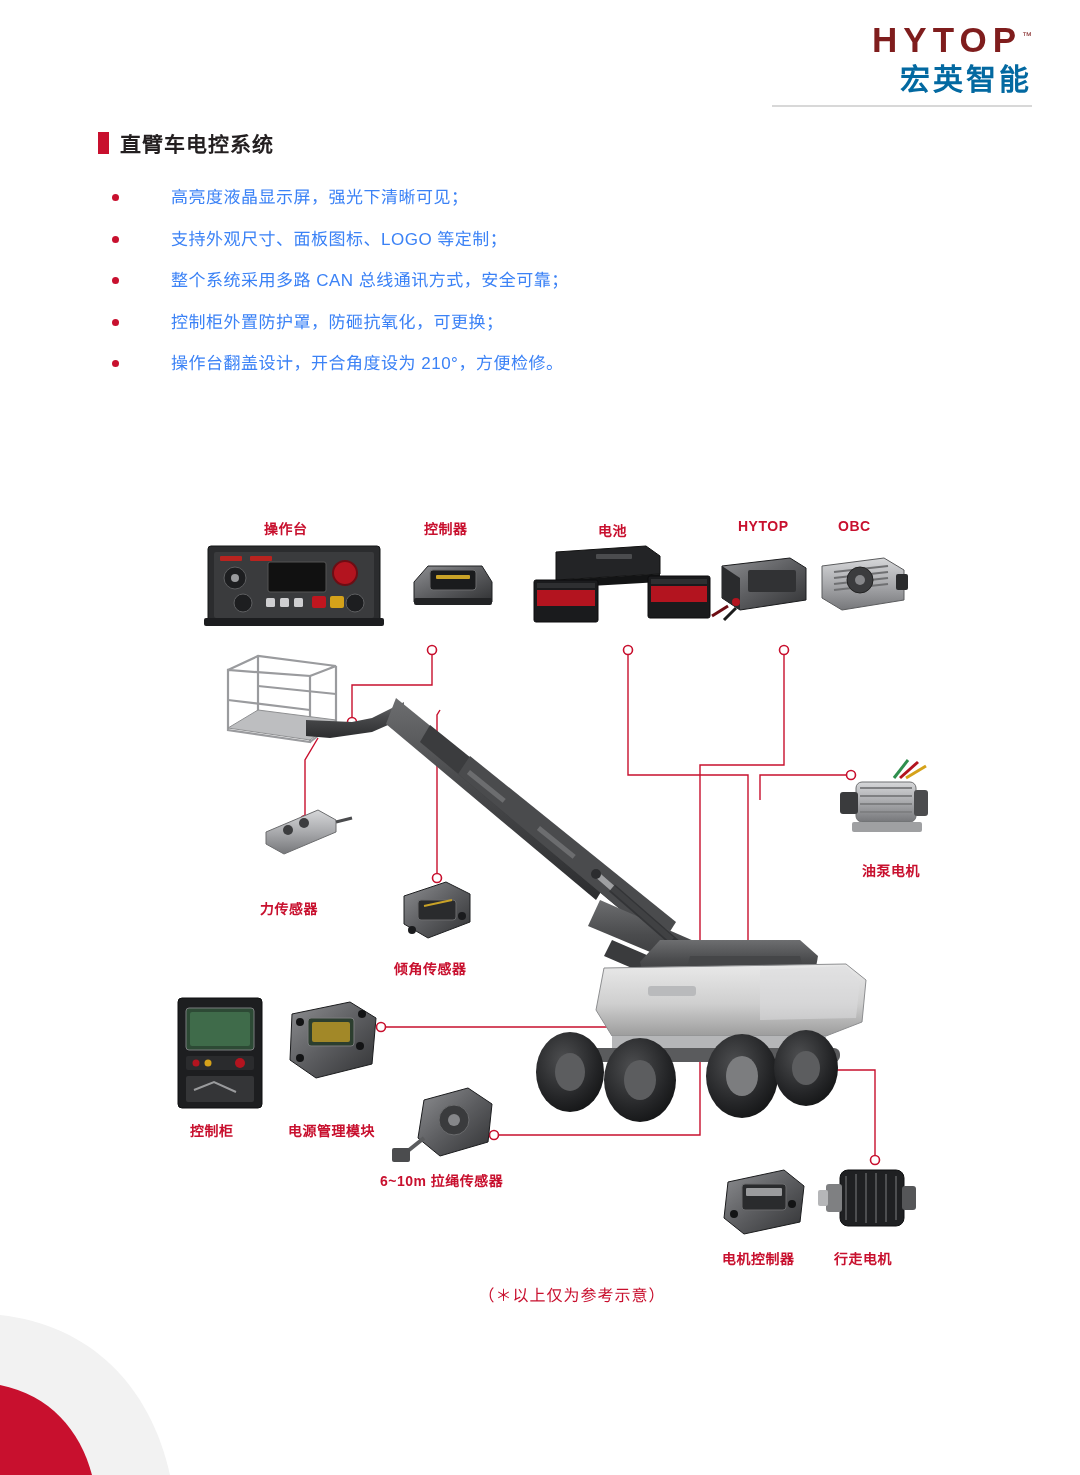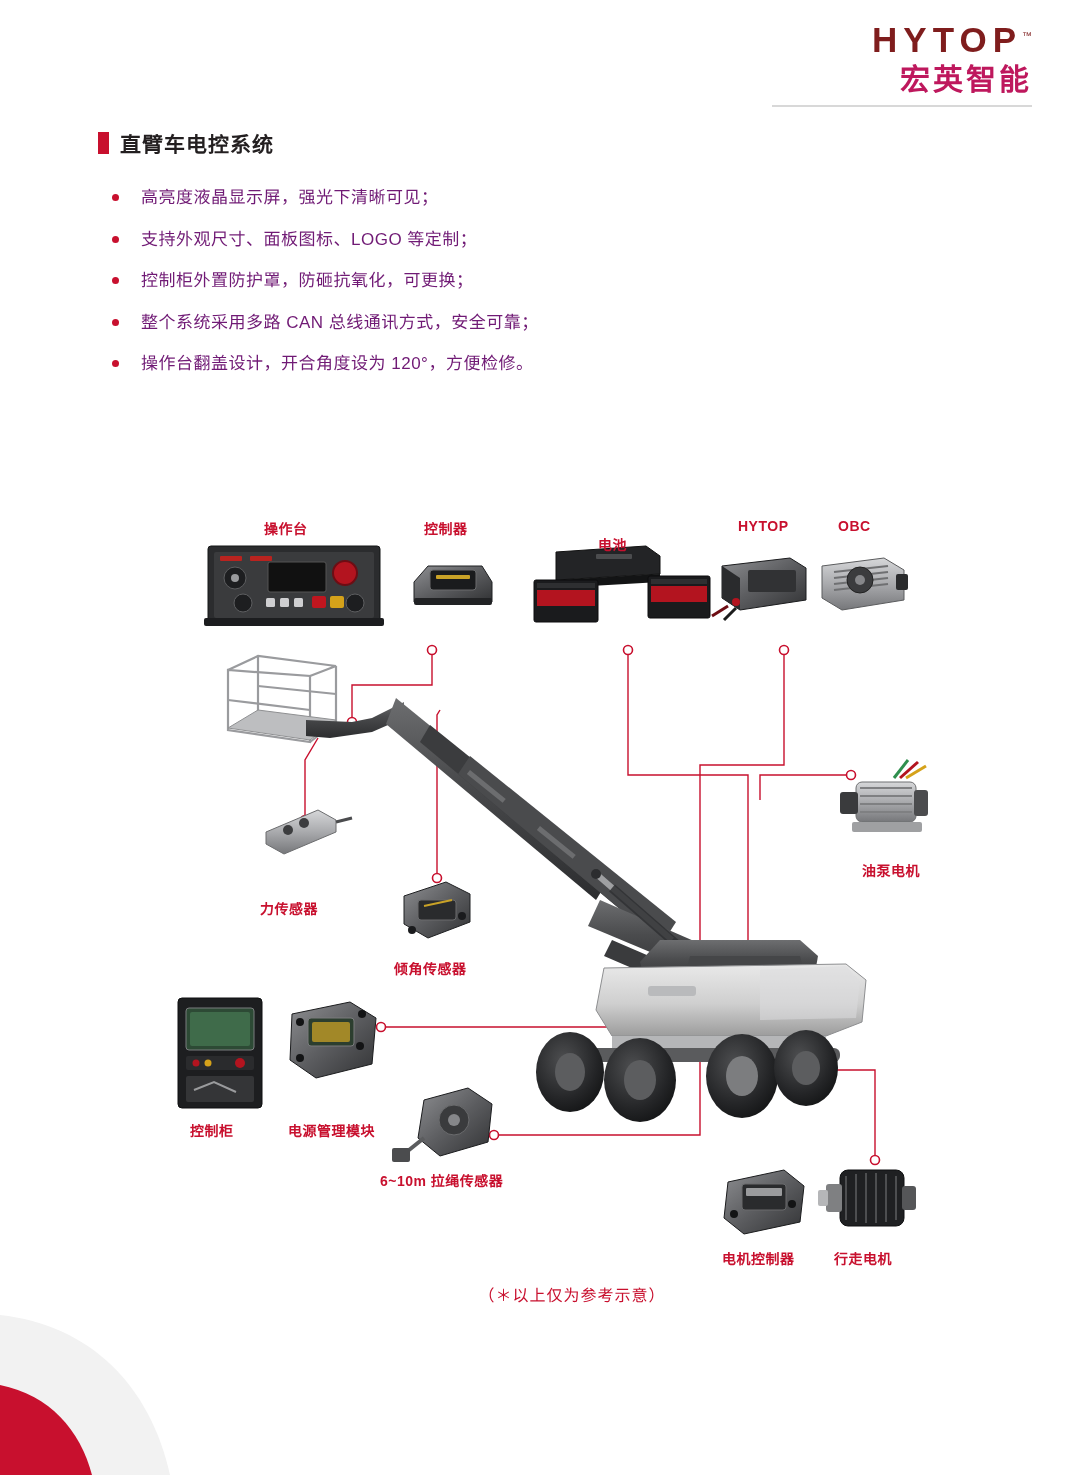--- a/index.html
+++ b/index.html
@@ -45,7 +45,7 @@
     font-size: 30px;
     font-weight: bold;
     letter-spacing: 3px;
-    color: #be185d;
+    color: #0369a1;
     line-height: 1;
   }
   .logo-rule {

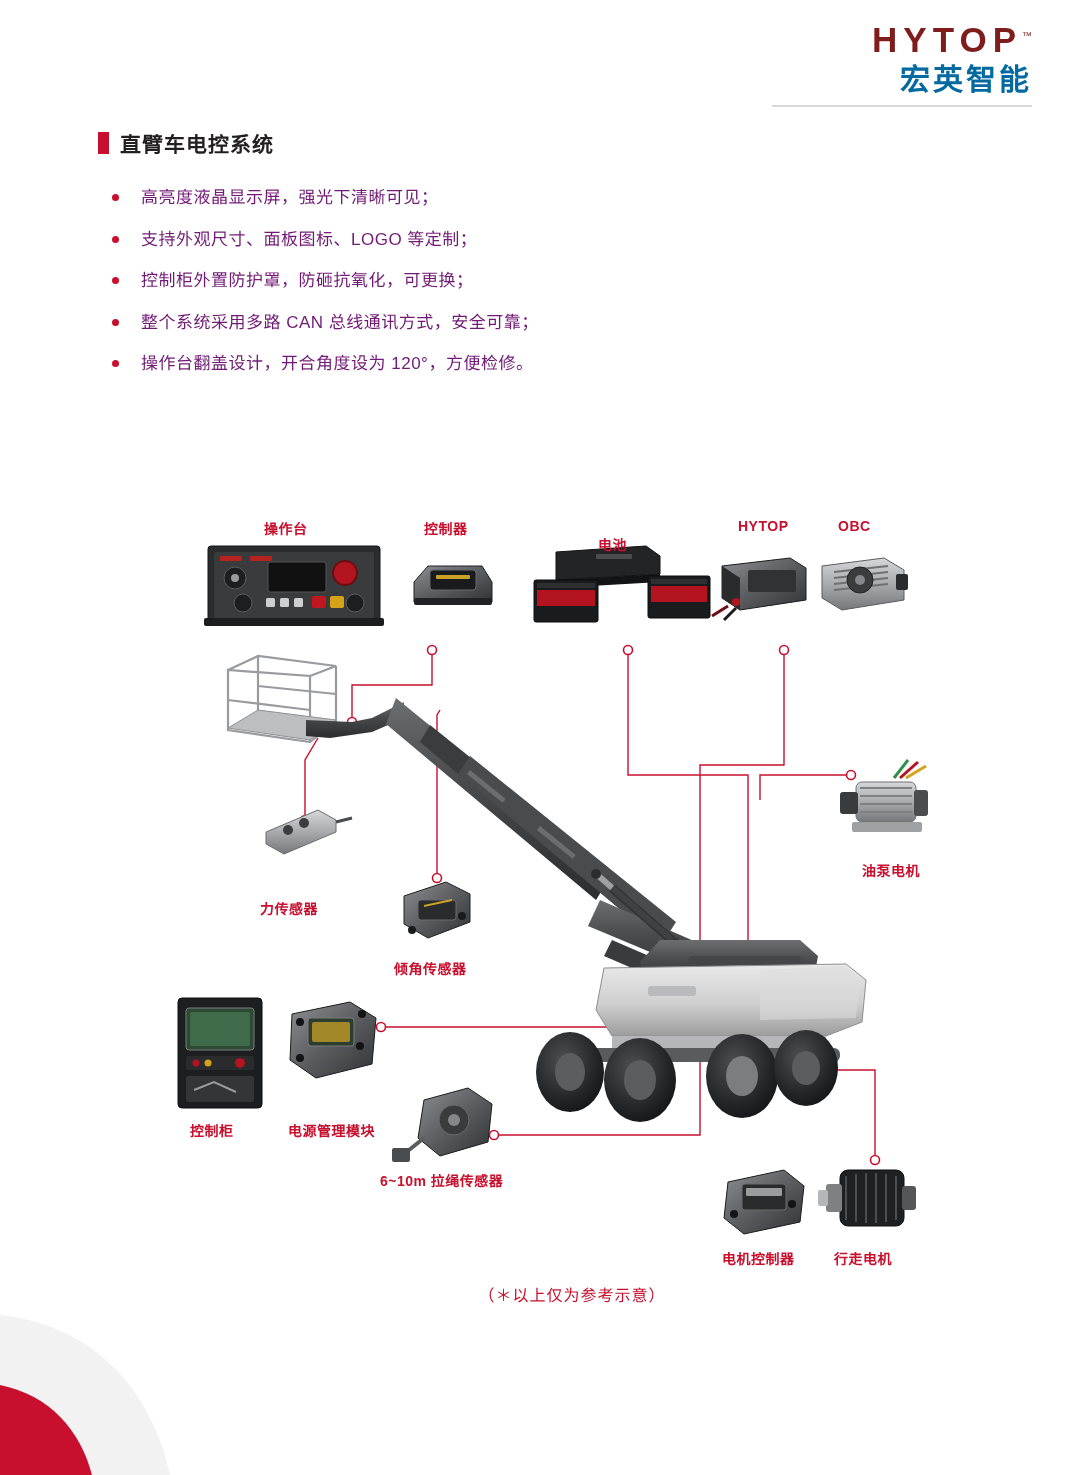--- a/index.html
+++ b/index.html
@@ -99,8 +99,9 @@
   .bullet-text {
     font-size: 17px;
     line-height: 1.5;
-    color: #701a75;
+    color: #3b82f6;
     letter-spacing: 0.5px;
+    margin-left: 30px;
   }
 
   

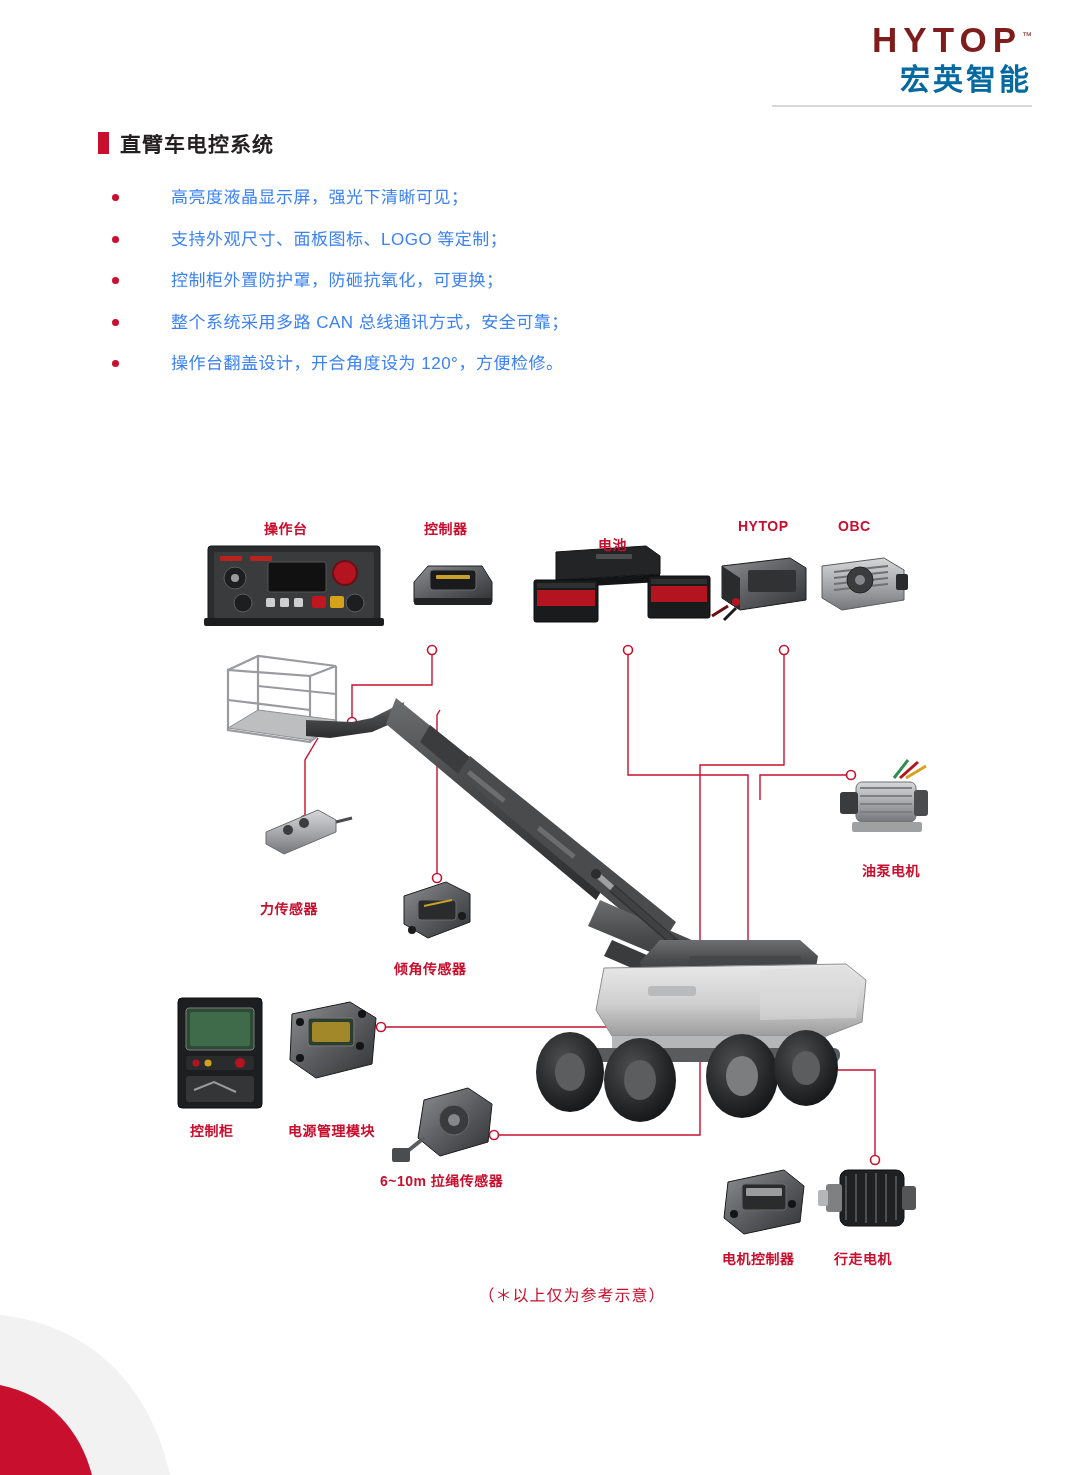--- a/index.html
+++ b/index.html
@@ -177,11 +177,11 @@
   </div>
   <div class="bullet-row">
     <span class="bullet-dot"></span>
-    <span class="bullet-text">控制柜外置防护罩，防砸抗氧化，可更换；</span>
+    <span class="bullet-text">整个系统采用多路 CAN 总线通讯方式，安全可靠；</span>
   </div>
   <div class="bullet-row">
     <span class="bullet-dot"></span>
-    <span class="bullet-text">整个系统采用多路 CAN 总线通讯方式，安全可靠；</span>
+    <span class="bullet-text">控制柜外置防护罩，防砸抗氧化，可更换；</span>
   </div>
   <div class="bullet-row">
     <span class="bullet-dot"></span>

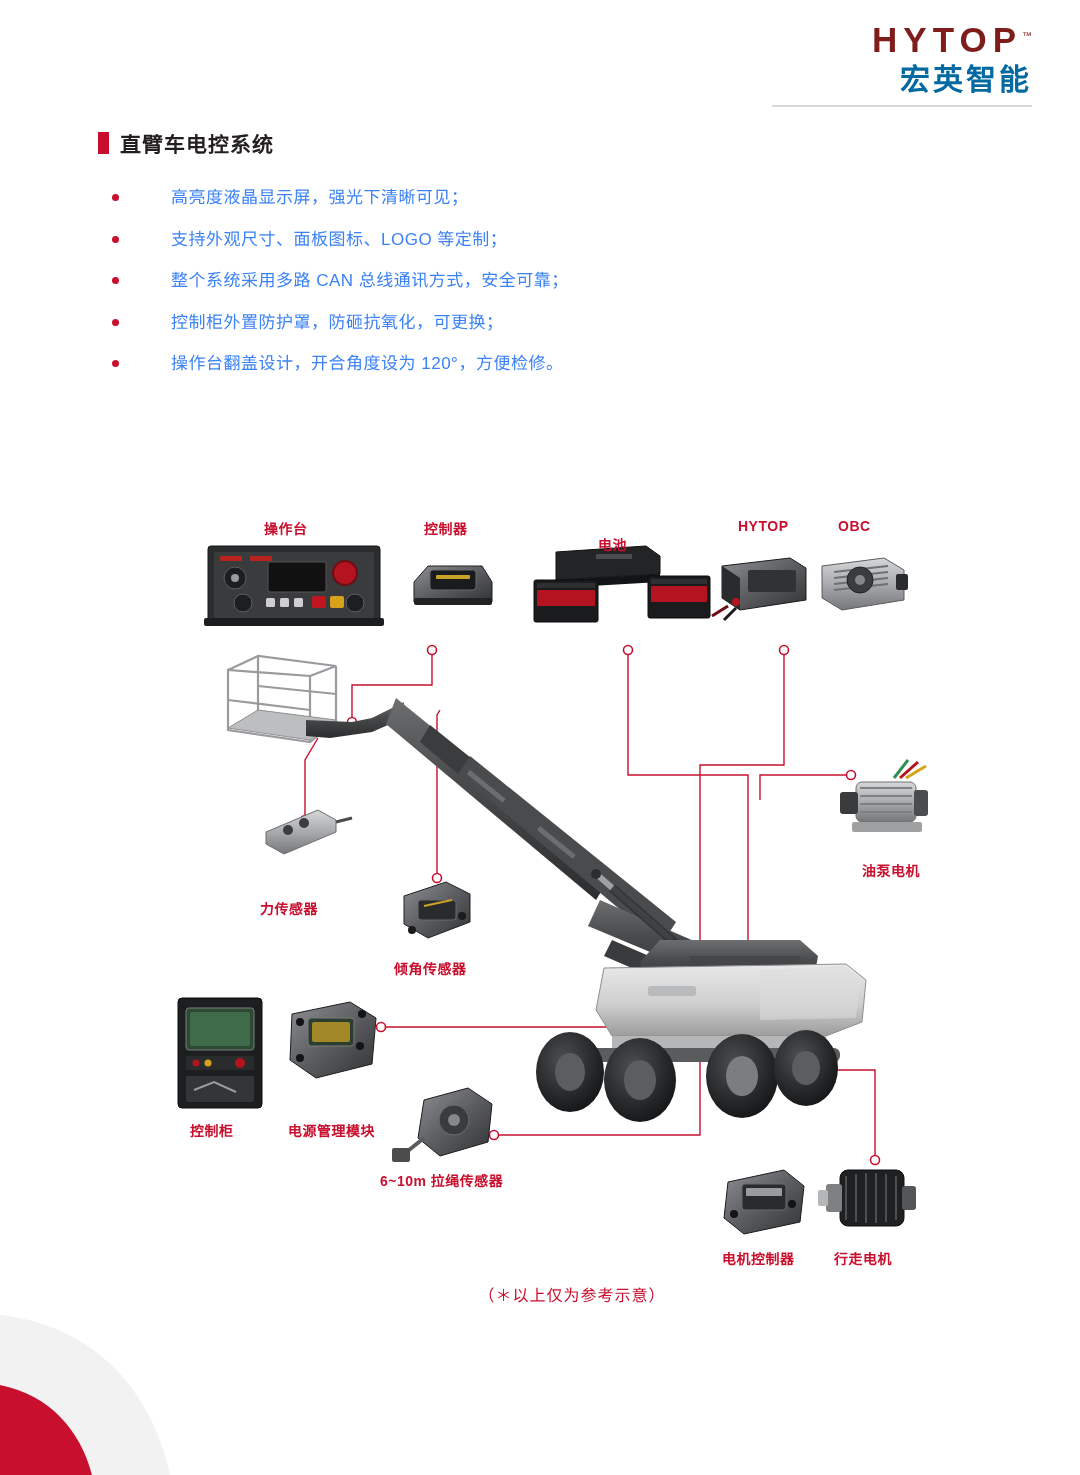--- a/index.html
+++ b/index.html
@@ -185,7 +185,7 @@
   </div>
   <div class="bullet-row">
     <span class="bullet-dot"></span>
-    <span class="bullet-text">操作台翻盖设计，开合角度设为 120°，方便检修。</span>
+    <span class="bullet-text">操作台翻盖设计，开合角度设为 210°，方便检修。</span>
   </div>
 </div>
 

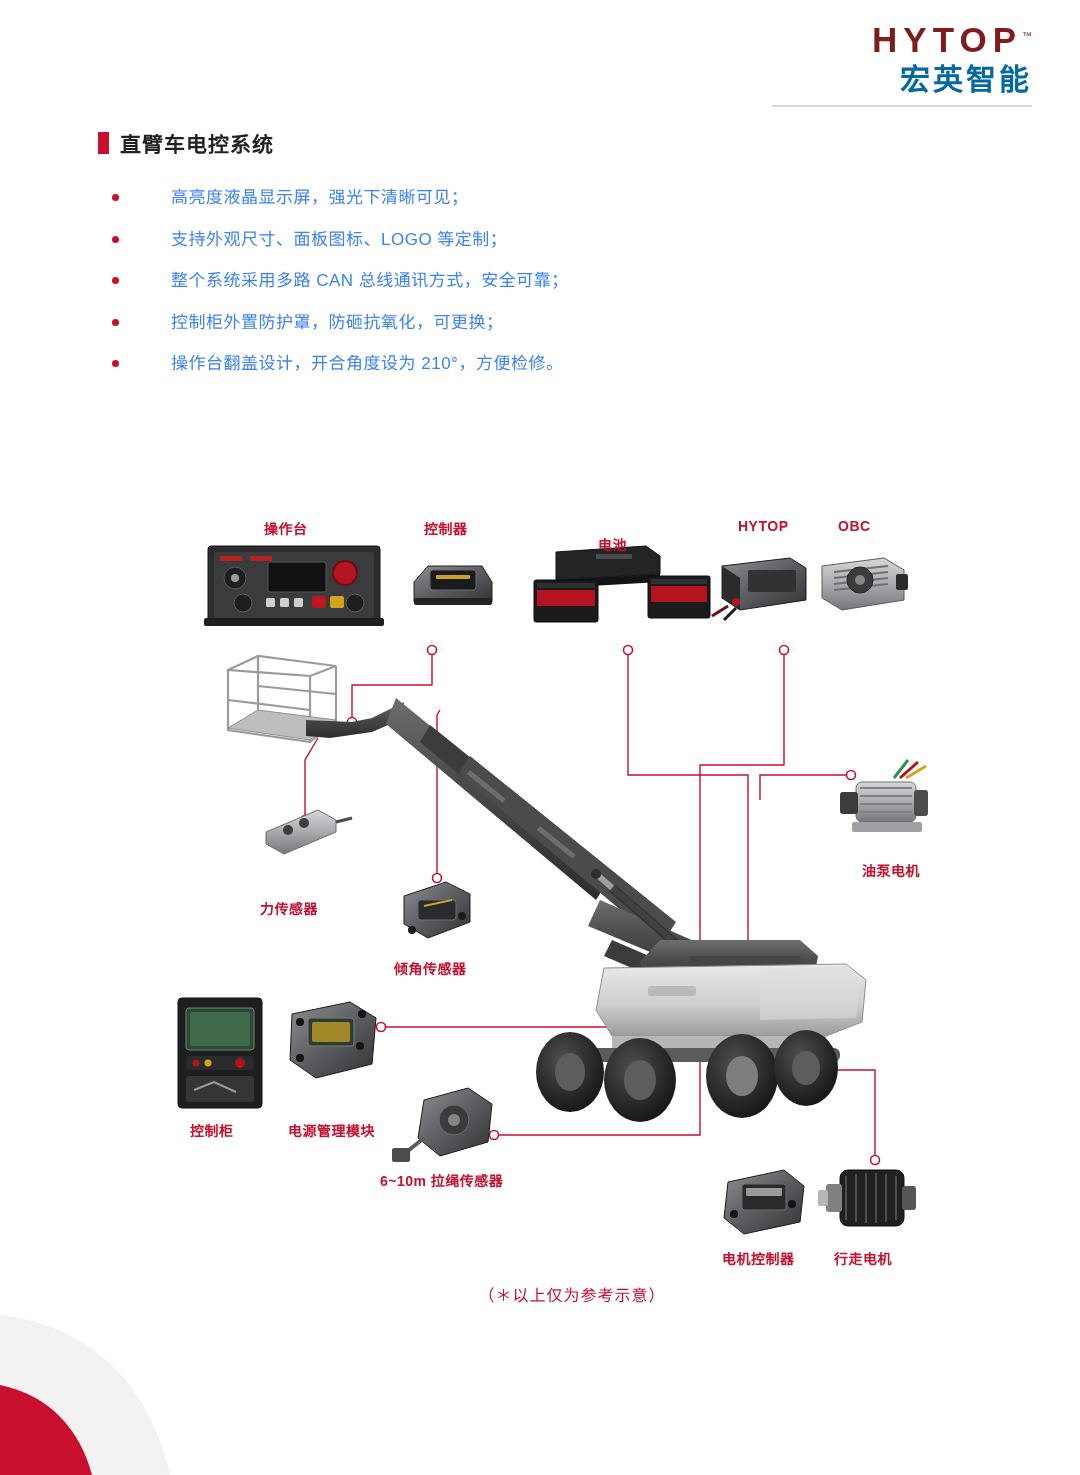--- a/index.html
+++ b/index.html
@@ -455,7 +455,7 @@
 
   <div class="part-label" style="left:264px; top:48px;">操作台</div>
   <div class="part-label" style="left:424px; top:48px;">控制器</div>
-  <div class="part-label" style="left:598px; top:64px;">电池</div>
+  <div class="part-label" style="left:598px; top:50px;">电池</div>
   <div class="part-label" style="left:738px; top:48px;">HYTOP</div>
   <div class="part-label" style="left:838px; top:48px;">OBC</div>
 

